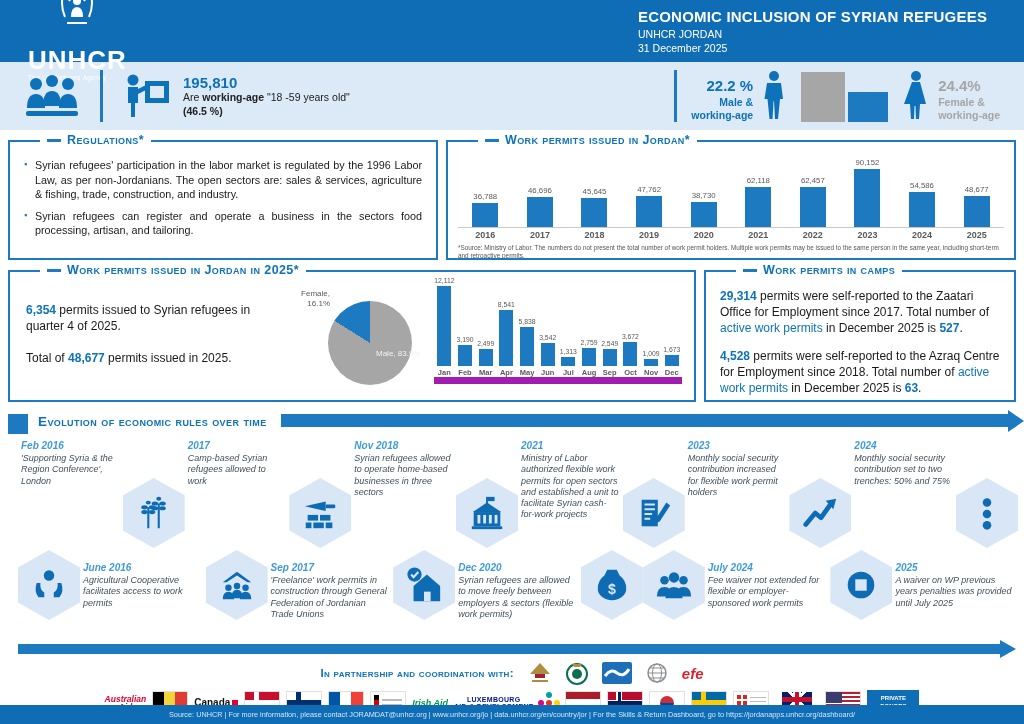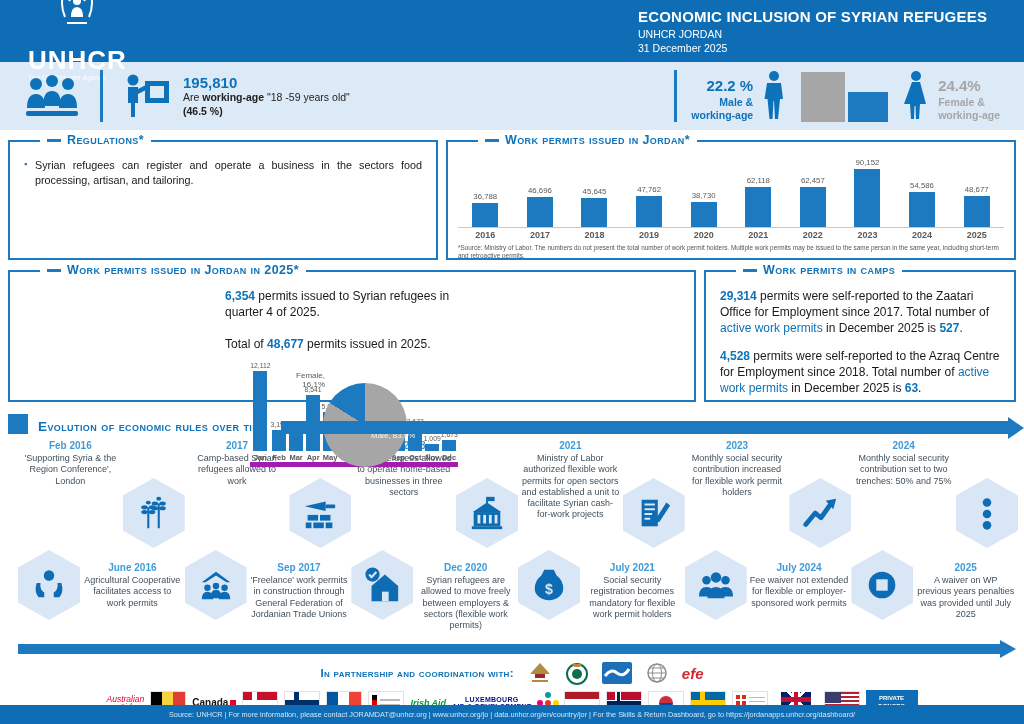--- a/index.html
+++ b/index.html
@@ -218,6 +218,7 @@
   <div class="panel reg-panel">
     <div class="panel-title">Regulations*</div>
     <ul>
+      <li>Syrian refugees' participation in the labor market is regulated by the 1996 Labor Law, as per non-Jordanians. The open sectors are: sales &amp; services, agriculture &amp; fishing, trade, construction, and industry.</li>
       <li>Syrian refugees can register and operate a business in the sectors food processing, artisan, and tailoring.</li>
     </ul>
   </div>

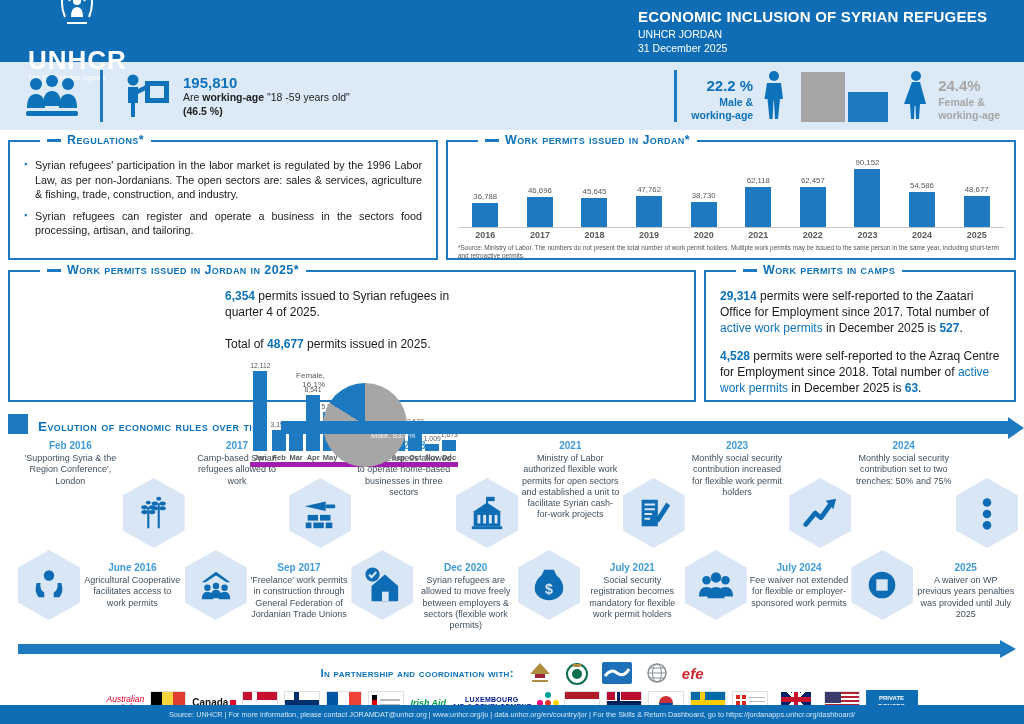--- a/index.html
+++ b/index.html
@@ -53,7 +53,7 @@
   .ycats div { flex:1; text-align:center; font-size:9px; color:#595959; font-weight:bold; padding-top:2px; }
   .note { font-size:6.4px; color:#555; margin-top:4px; line-height:1.3; }
 
-  .p2025-panel { width:688px; height:132px; padding:16px 12px 4px 16px; display:flex; align-items:center;flex-direction:column; }
+  .p2025-panel { width:688px; height:132px; padding:16px 12px 4px 16px; display:flex; align-items:center; }
   .p2025-text { width:258px; font-size:12px; color:#1a1a1a; line-height:1.35; }
   .p2025-text p { margin-bottom:16px; }
   .blue-b { color:#0d72b9; font-weight:bold; }

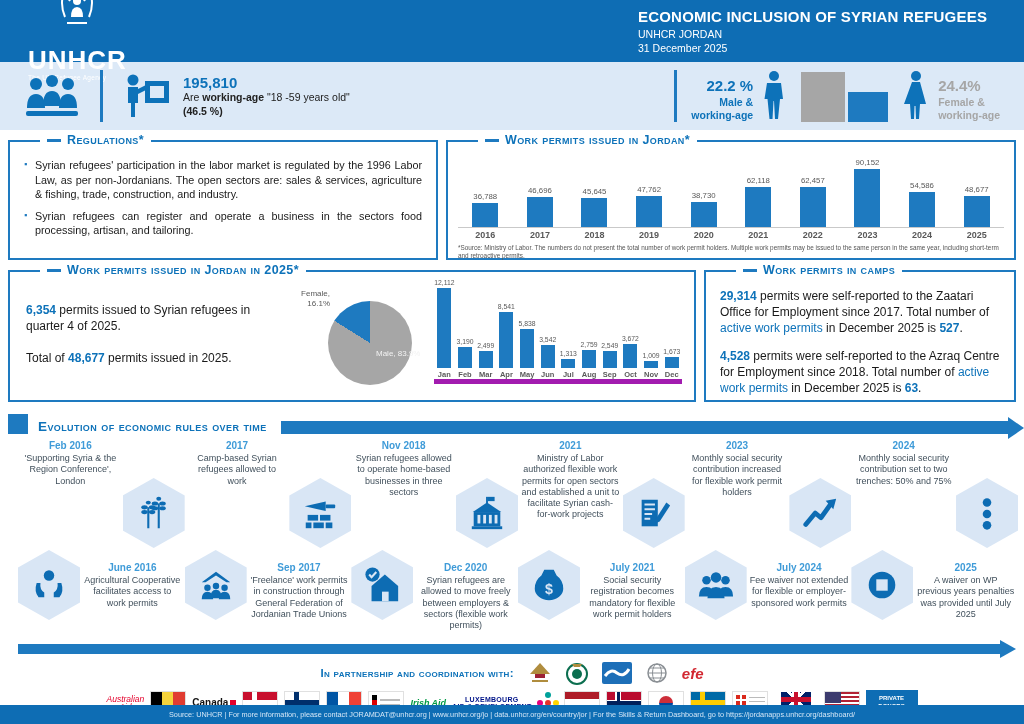--- a/index.html
+++ b/index.html
@@ -63,7 +63,7 @@
   .pie-lab-f { position:absolute; left:0; top:2px; font-size:8px; color:#595959; text-align:right; width:46px; line-height:1.2; }
   .pie-lab-m { position:absolute; left:92px; top:62px; font-size:8px; color:#f2f2f2; line-height:1.2; }
   .mchart-wrap { flex:1; height:112px; padding-top:4px; }
-  .mchart { display:flex; align-items:flex-end; height:94px; border-bottom:5px solid #a21caf; }
+  .mchart { display:flex; align-items:flex-end; height:94px; border-bottom:7px solid #a21caf; }
   .mchart .bval { font-size:6.8px; }
   .mchart .bcat { font-size:7.5px; }
 

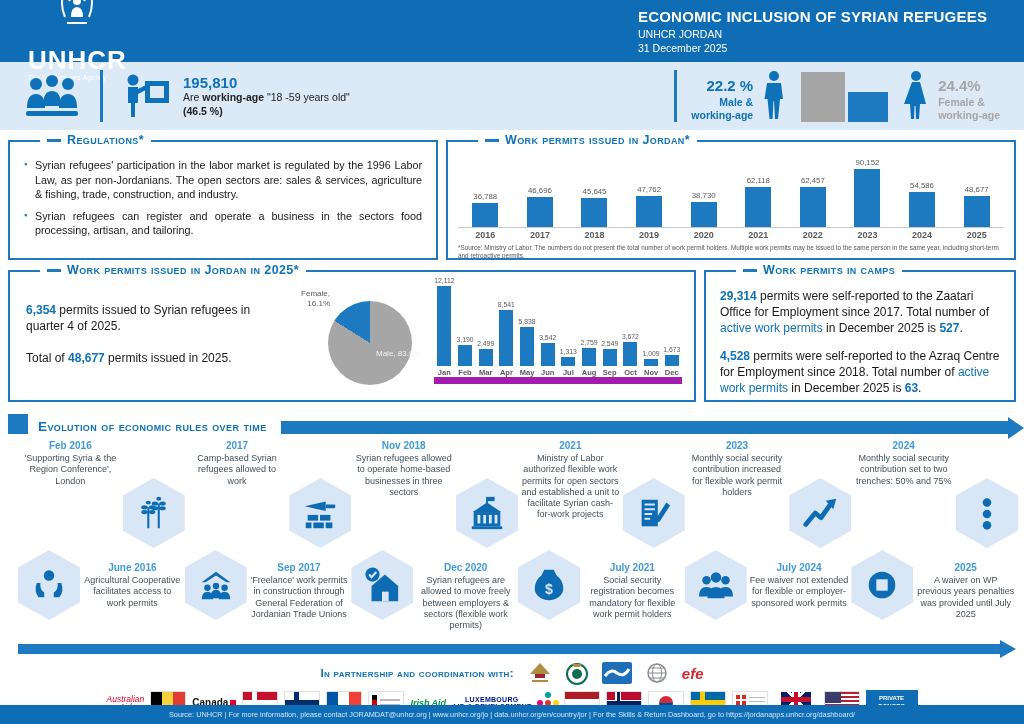--- a/index.html
+++ b/index.html
@@ -72,7 +72,7 @@
 
   
   .tl-section { padding:12px 0 0 8px; }
-  .tl-head { display:flex; align-items:flex-end; }
+  .tl-head { display:flex; align-items:flex-start; }
   .tl-sq { width:20px; height:20px; background:#1e7ac0; margin-right:10px; }
   .tl-title { color:#0d72b9; font-weight:bold; font-size:13.5px; font-variant:small-caps; letter-spacing:.4px; white-space:nowrap; }
   .tl-arrow { flex:1; height:13px; background:#1e7ac0; margin-left:14px; position:relative; margin-right:16px; }

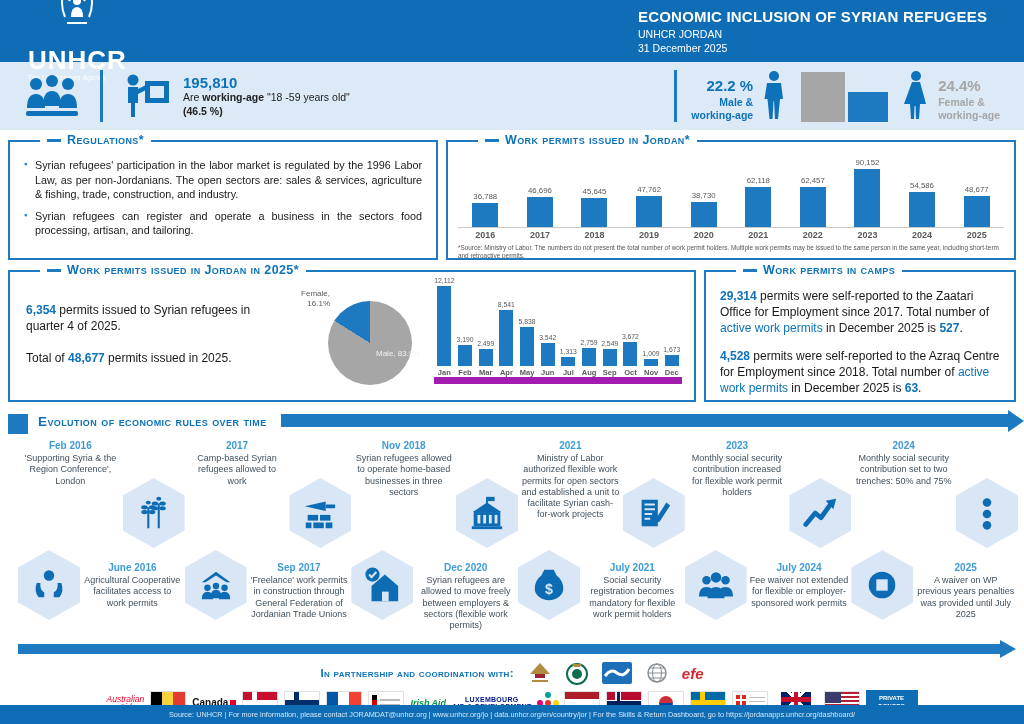--- a/index.html
+++ b/index.html
@@ -78,7 +78,7 @@
   .tl-arrow { flex:1; height:13px; background:#1e7ac0; margin-left:14px; position:relative; margin-right:16px; }
   .tl-arrow::after, .tl-bot-arrow::after { content:""; position:absolute; right:-16px; top:50%; transform:translateY(-50%); border-left:16px solid #1e7ac0; border-top:11px solid transparent; border-bottom:11px solid transparent; }
   .tl-row { display:flex; padding:4px 6px 0 10px; }
-  .tl-text { flex:1.45; padding:2px 3px; text-align:center; }
+  .tl-text { flex:1.45; padding:2px 3px; text-align:left;font-style:italic; }
   .tl-date { color:#3f9bd8; font-weight:bold; font-size:10px; margin-bottom:2px; }
   .tl-body { font-size:9px; color:#41505c; line-height:1.25; }
   .hex { flex:0 0 62px; height:70px; background:#d9e6f5; clip-path:polygon(50% 0,100% 25%,100% 75%,50% 100%,0 75%,0 25%); display:flex; align-items:center; justify-content:center; }

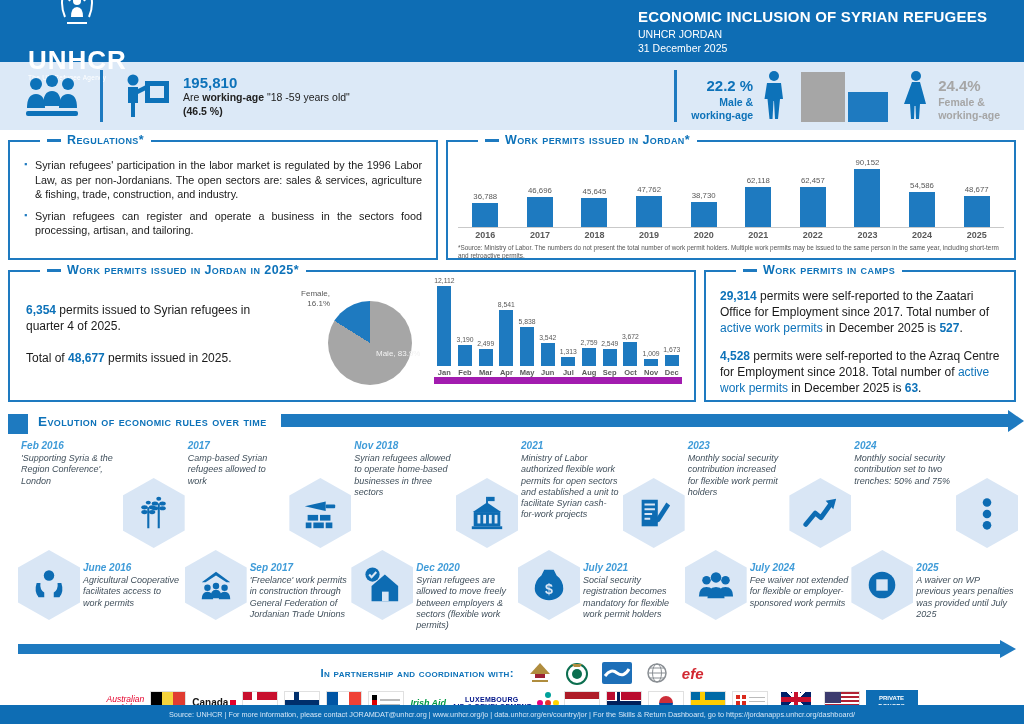--- a/index.html
+++ b/index.html
@@ -506,10 +506,6 @@
           <text x="20" y="29" font-size="15" font-weight="bold" fill="#d9e6f5" text-anchor="middle" font-family="Liberation Sans, sans-serif">$</text>
         </svg>
       </div>
-      <div class="tl-text">
-        <div class="tl-date">July 2021</div>
-        <div class="tl-body">Social security registration becomes mandatory for flexible work permit holders</div>
-      </div>
       <div class="hex">
         <svg width="38" height="40" viewBox="0 0 40 40" fill="#0d6cb3">
           <circle cx="10" cy="15" r="4.5"></circle>

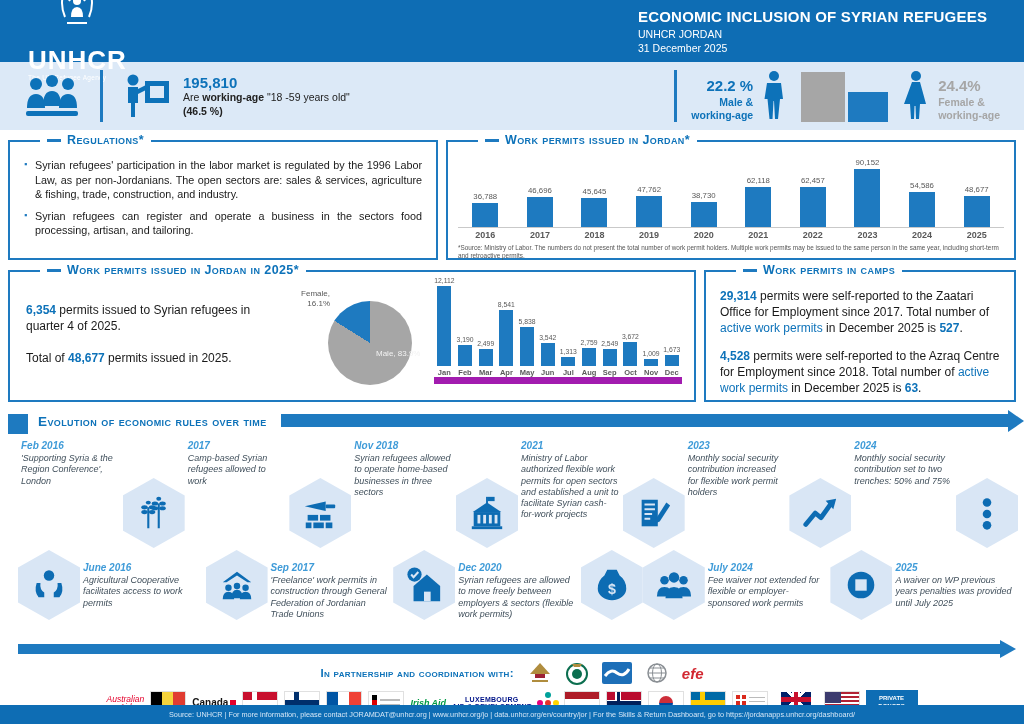--- a/index.html
+++ b/index.html
@@ -100,7 +100,7 @@
   .flags { display:flex; align-items:center; justify-content:center; gap:6px; padding:2px 6px 4px 6px; }
   .flag { height:24px; width:36px; border:1px solid #e0e0e0; position:relative; flex:0 0 auto; }
   .txtlogo { border:none; width:auto; display:flex; flex-direction:column; justify-content:center; align-items:center; line-height:1; }
-  .f-aus { color:#e4002b; font-weight:normal; font-size:8.5px; font-style:italic; }
+  .f-aus { color:#e4002b; font-weight:bold; font-size:8.5px; font-style:italic; }
   .f-can { font-size:10px; font-weight:bold; color:#111; }
   .f-can::after { content:""; display:inline-block; width:6px; height:6px; background:#e4002b; margin-left:2px; }
   .f-belgium { background:linear-gradient(90deg,#000 0 33%,#f5d33c 33% 66%,#e03c31 66%); }

